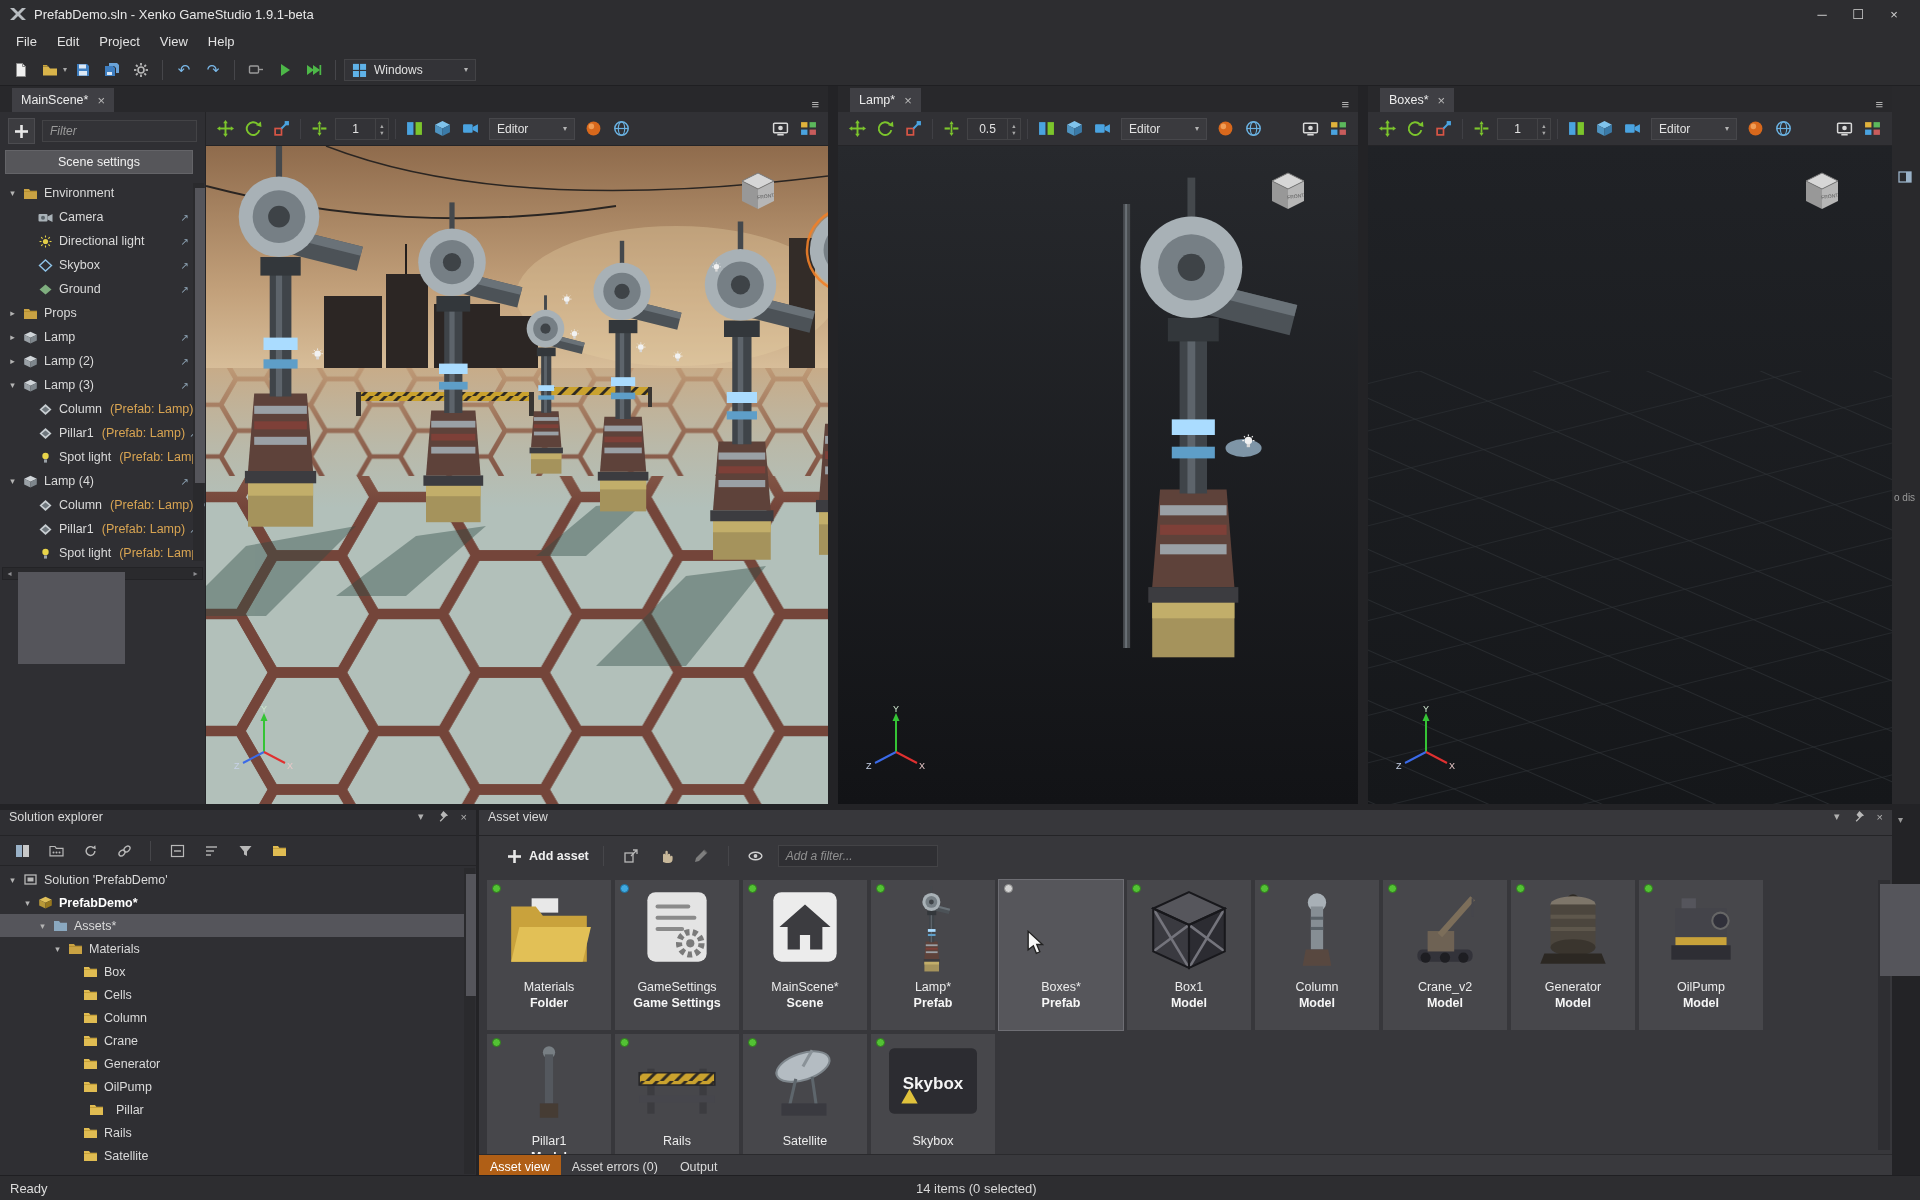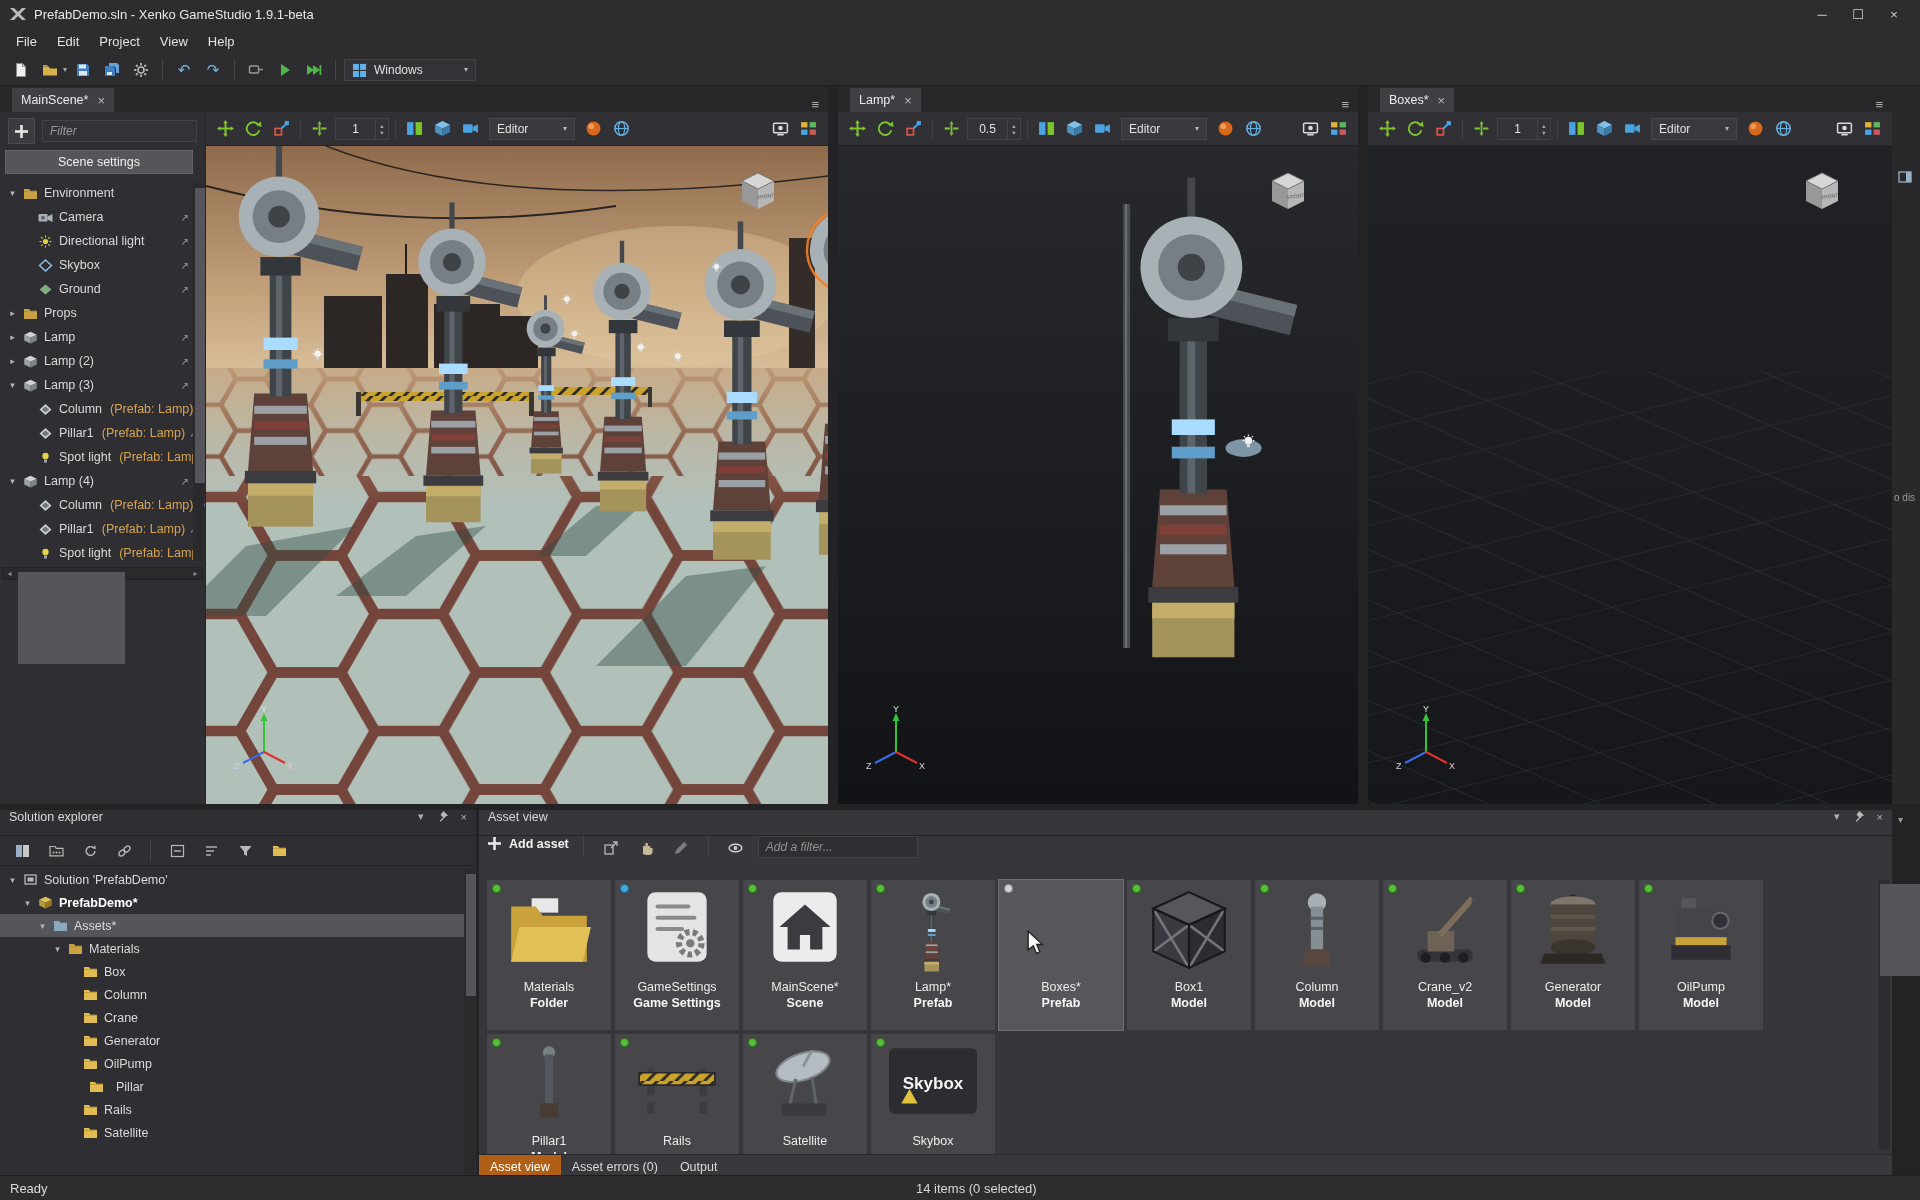--- a/index.html
+++ b/index.html
@@ -88,7 +88,7 @@
 .sol-toolbar{height:30px;display:flex;align-items:center;gap:8px;padding:0 9px;border-bottom:1px solid #242427;flex:none}
 .sol-tree{flex:1;position:relative;overflow:hidden;padding-top:2px}
 .sol-tree .tree-row{height:23px}
-.asset-toolbar{height:40px;display:flex;align-items:flex-start;padding:0 8px;gap:9px;flex:none}
+.asset-toolbar{height:40px;display:flex;align-items:center;padding:0 28px;gap:9px;flex:none}
 .add-asset-btn{display:flex;align-items:center;gap:7px;color:#f0f0f0;font-weight:bold;font-size:12.5px}
 .asset-filter{width:160px;height:22px;background:#2f2f33;border:1px solid #434346;color:#909090;font-style:italic;display:flex;align-items:center;padding:0 7px;font-size:12px}
 .asset-grid{flex:1;display:flex;flex-wrap:wrap;gap:4px;padding:4px 8px;overflow:hidden;align-content:flex-start}

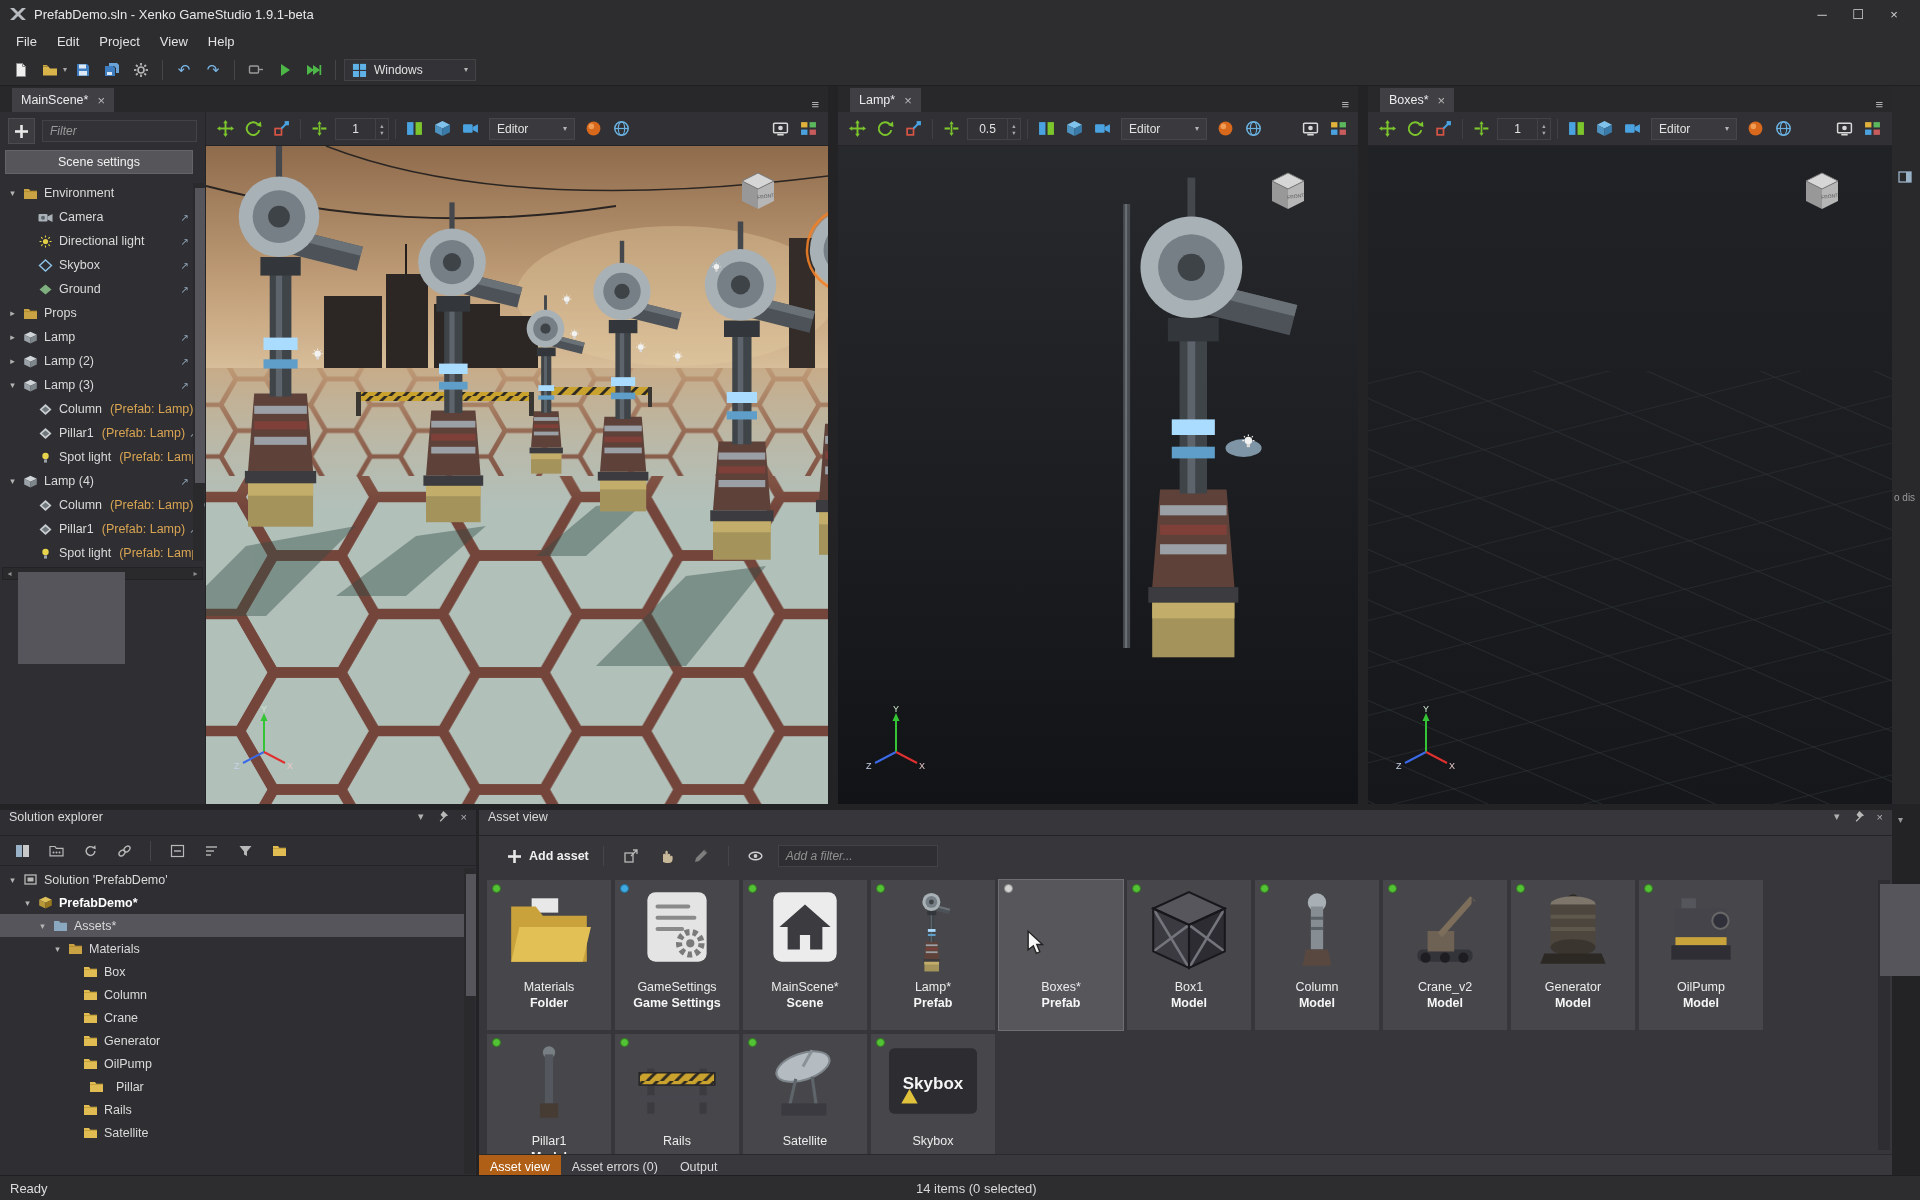--- a/index.html
+++ b/index.html
@@ -1137,6 +1137,16 @@
                   <path d="M1 4.5h13" stroke="#c09a34" stroke-width="0.8"></path>
                 </svg>
               </span>
+              <span class="tlabel">Cells</span>
+            </div>
+            <div class="tree-row" style="padding-left: 66px;">
+              <span class="expander"></span>
+              <span class="ticon">
+                <svg width="15" height="13" viewBox="0 0 15 13">
+                  <path d="M1 2h5l1.3 1.8H14v8.2H1z" fill="#e0bc52"></path>
+                  <path d="M1 4.5h13" stroke="#c09a34" stroke-width="0.8"></path>
+                </svg>
+              </span>
               <span class="tlabel">Column</span>
             </div>
             <div class="tree-row" style="padding-left: 66px;">

